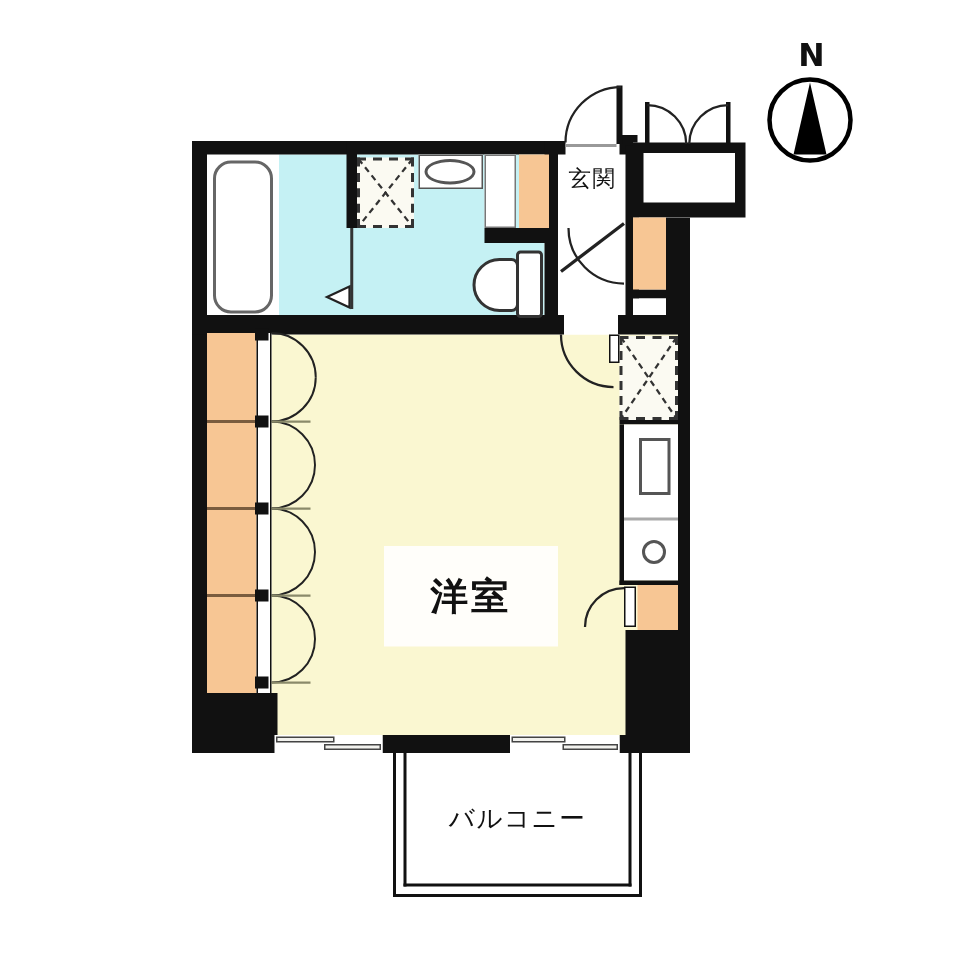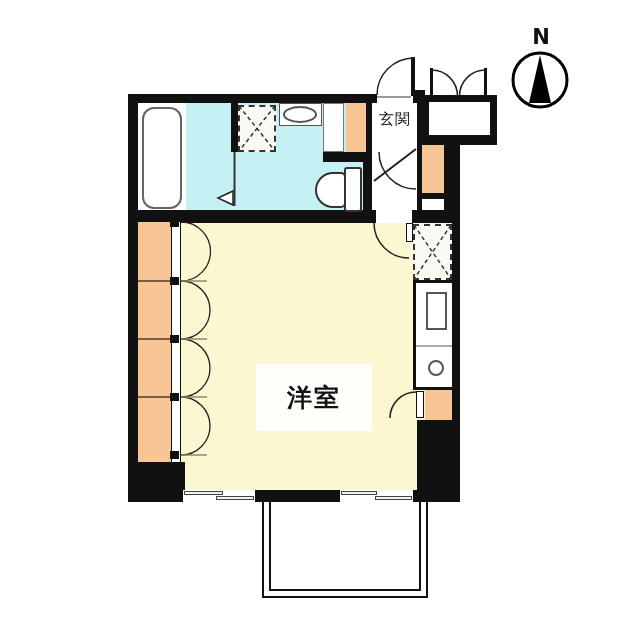--- a/index.html
+++ b/index.html
@@ -159,6 +159,7 @@
   <div class="abs" style="left:256px;top:323px;width:116px;height:67px;background:#fffefa;display:flex;flex-direction:column;align-items:center;justify-content:center;margin-top:41px;">
     <span style="font-size:25px;font-weight:bold;letter-spacing:2px;">洋室</span>
   </div>
+  <div class="abs label" style="left:275px;top:535px;width:140px;height:24px;font-size:17px;letter-spacing:1px;">バルコニー</div>
 
 </div>
 

